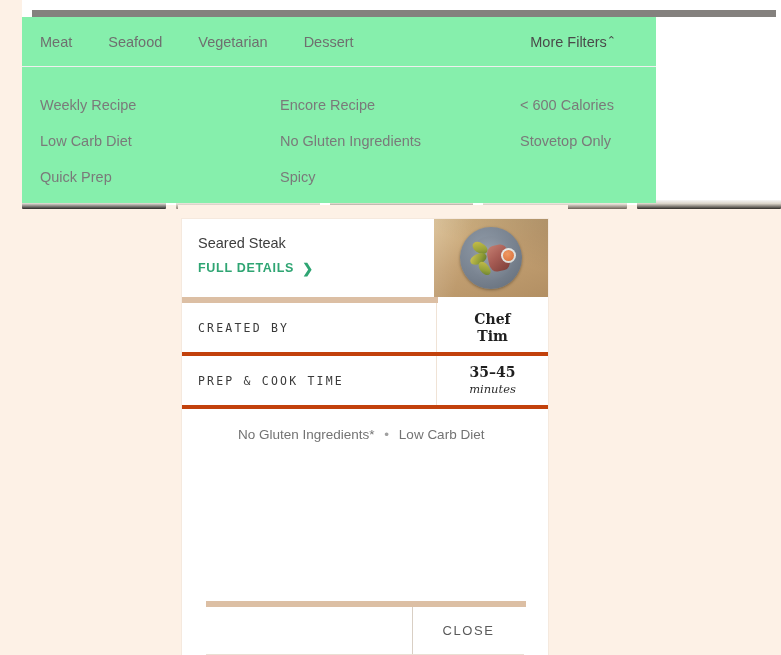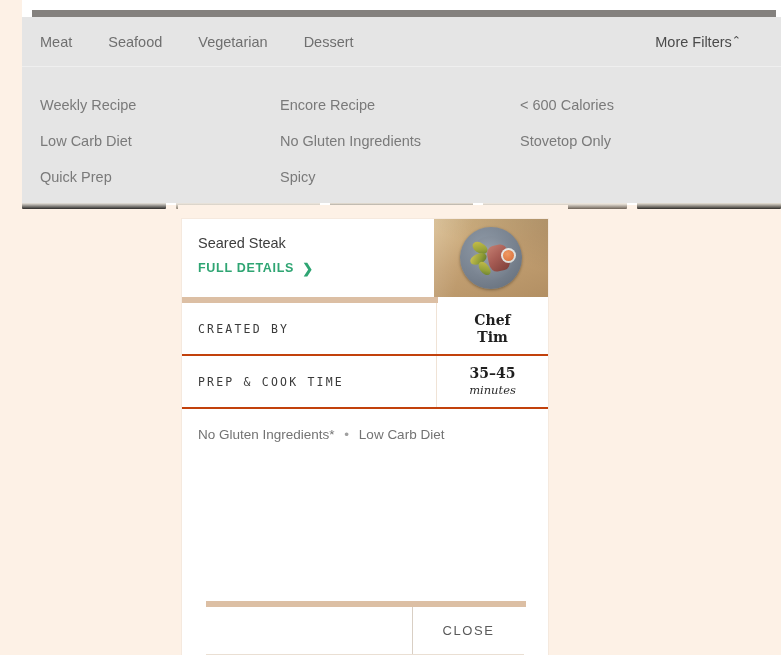--- a/index.html
+++ b/index.html
@@ -71,9 +71,9 @@
     position: absolute;
     left: 22px;
     top: 17px;
-    width: 759px;
+    width: 634px;
     height: 186px;
-    background: #e5e5e5;
+    background: #86efac;
   }
 
   .filter-tabs-row {

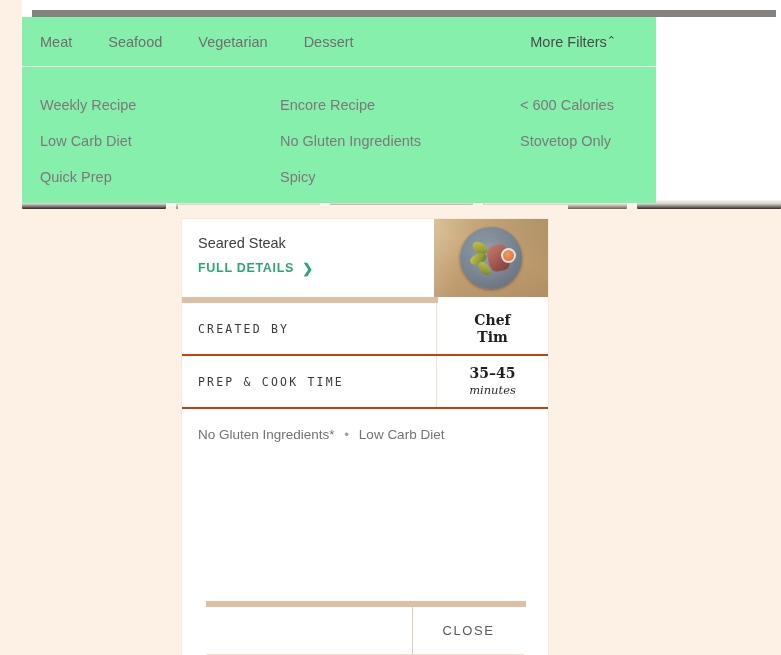--- a/index.html
+++ b/index.html
@@ -271,7 +271,7 @@
   .spec-row {
     display: flex;
     height: 53px;
-    border-bottom: 2px solid #c2410c;
+    border-bottom: 4px solid #c2410c;
   }
   .spec-label {
     flex: 1;

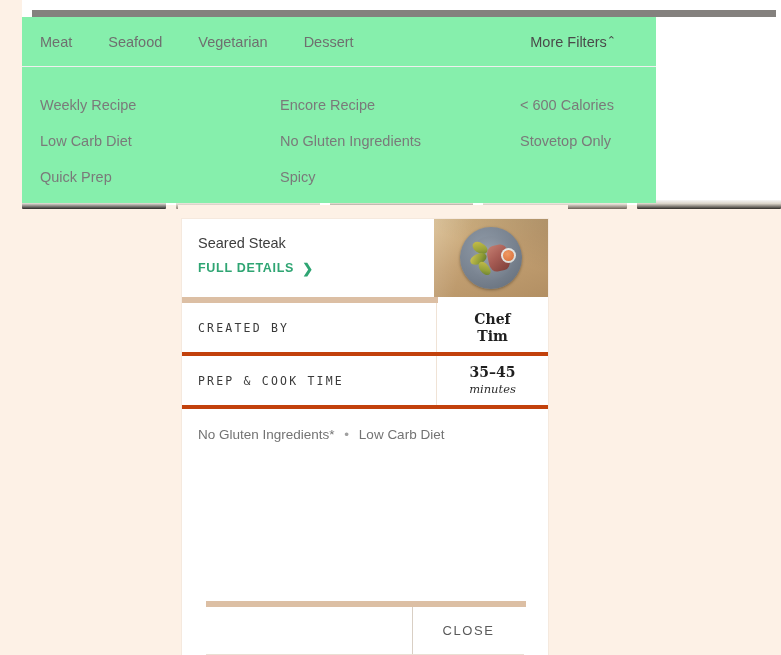--- a/index.html
+++ b/index.html
@@ -315,6 +315,7 @@
     padding: 18px 0 0 16px;
     font-size: 13.5px;
     color: #737373;
+    margin-left: 40px;
   }
   .tag-dot { padding: 0 6px; color: #a0a0a0; }
 

